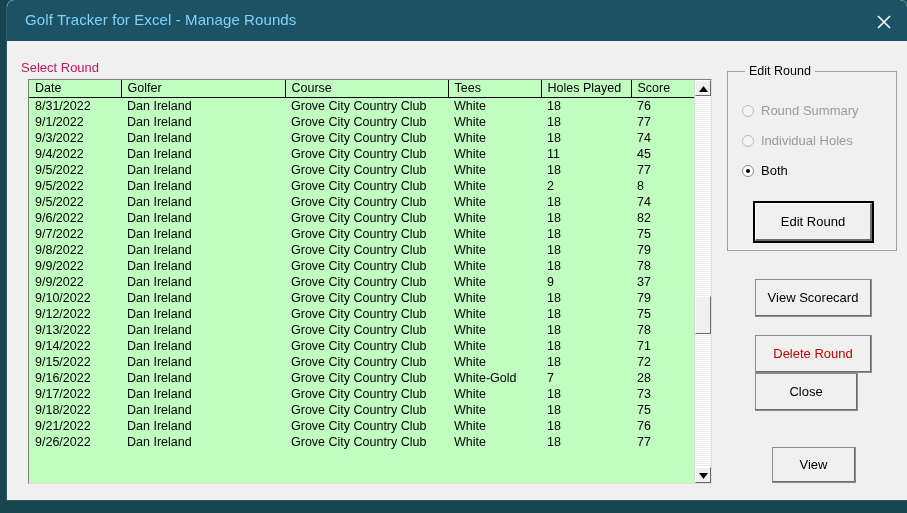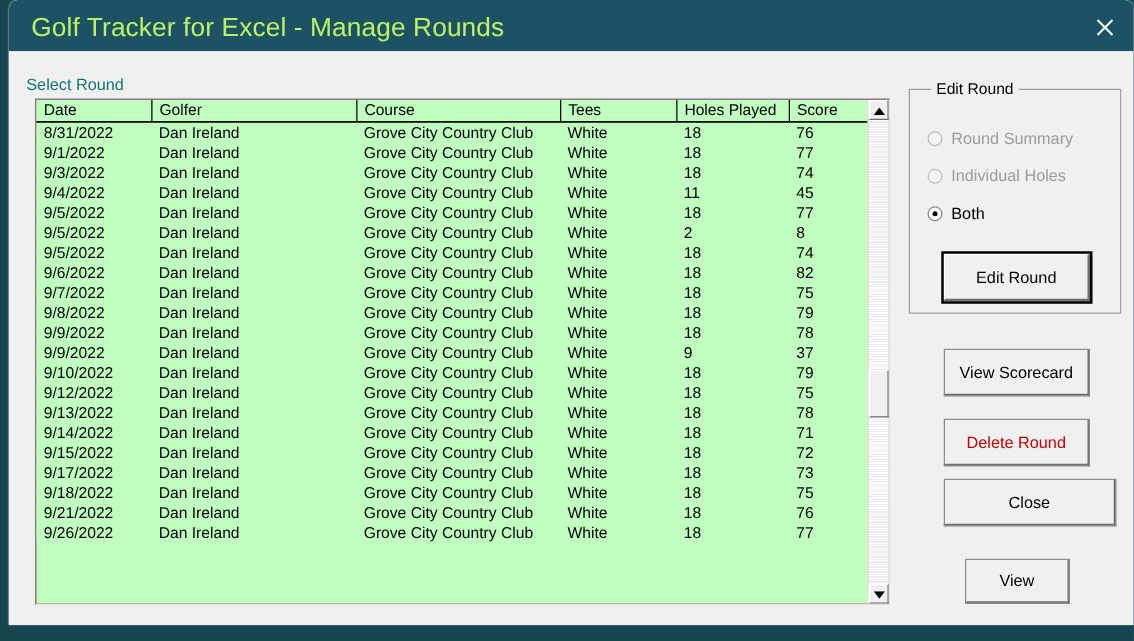--- a/index.html
+++ b/index.html
@@ -37,8 +37,8 @@
     position: absolute;
     left: 18px;
     top: 11px;
-    font-size: 21px;
-    color: #bef264;
+    font-size: 15px;
+    color: #7dd3fc;
     letter-spacing: .1px;
     white-space: nowrap;
   }

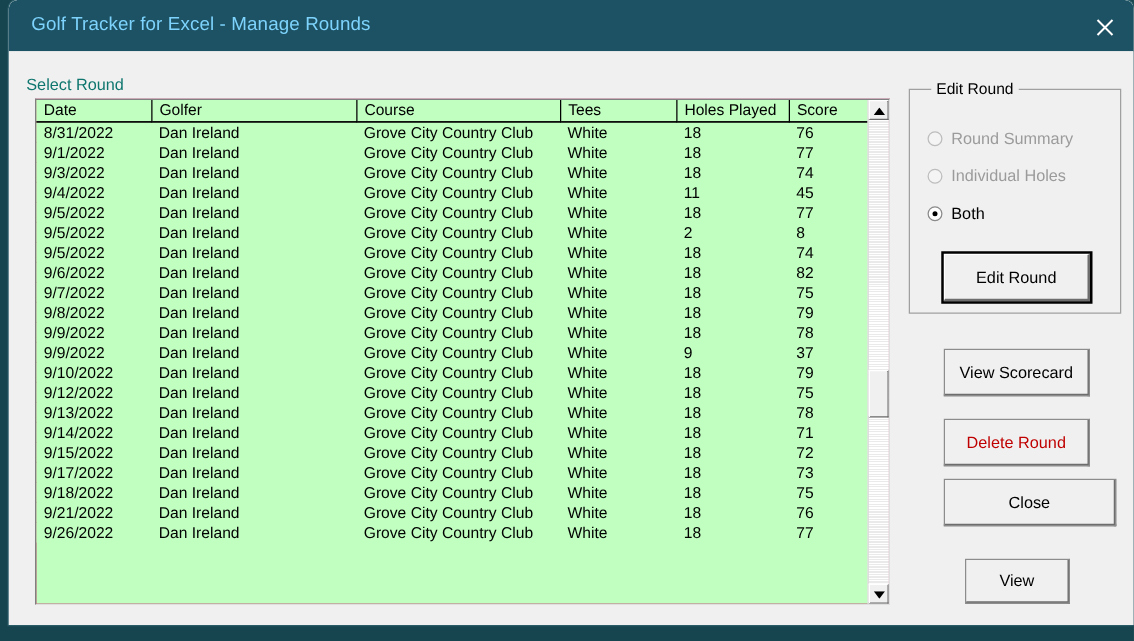--- a/index.html
+++ b/index.html
@@ -66,7 +66,7 @@
     left: 14px;
     top: 19px;
     font-size: 13px;
-    color: #0f766e;
+    color: #be185d;
   }
 
   

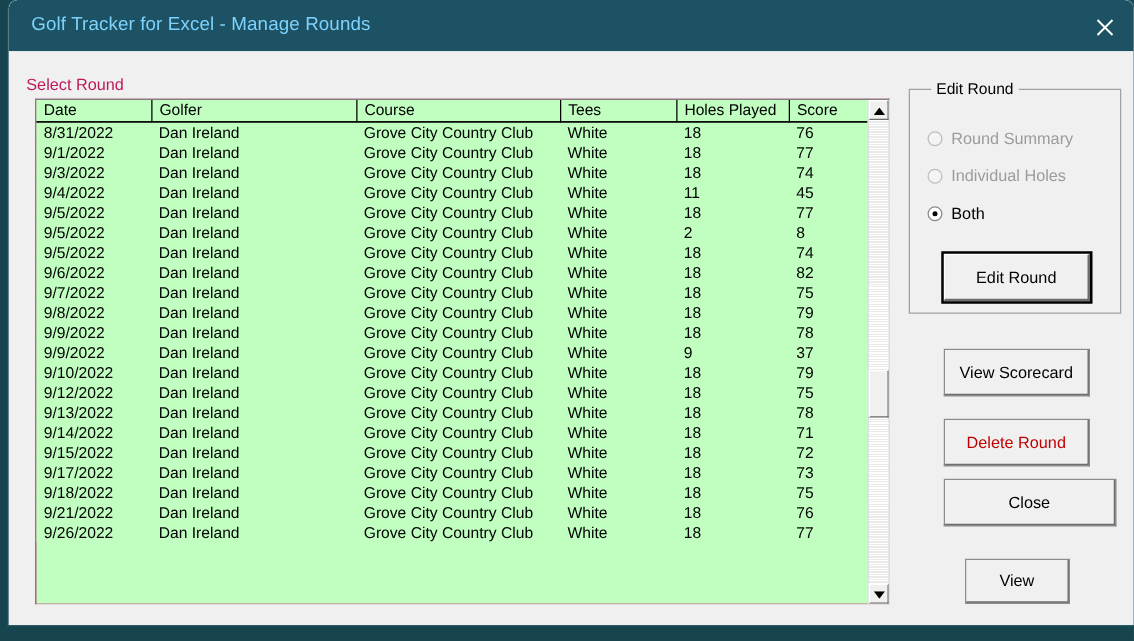--- a/index.html
+++ b/index.html
@@ -476,6 +476,14 @@
                   <td>72</td>
                 </tr>
                 <tr>
+                  <td>9/16/2022</td>
+                  <td>Dan Ireland</td>
+                  <td>Grove City Country Club</td>
+                  <td>White-Gold</td>
+                  <td>7</td>
+                  <td>28</td>
+                </tr>
+                <tr>
                   <td>9/17/2022</td>
                   <td>Dan Ireland</td>
                   <td>Grove City Country Club</td>

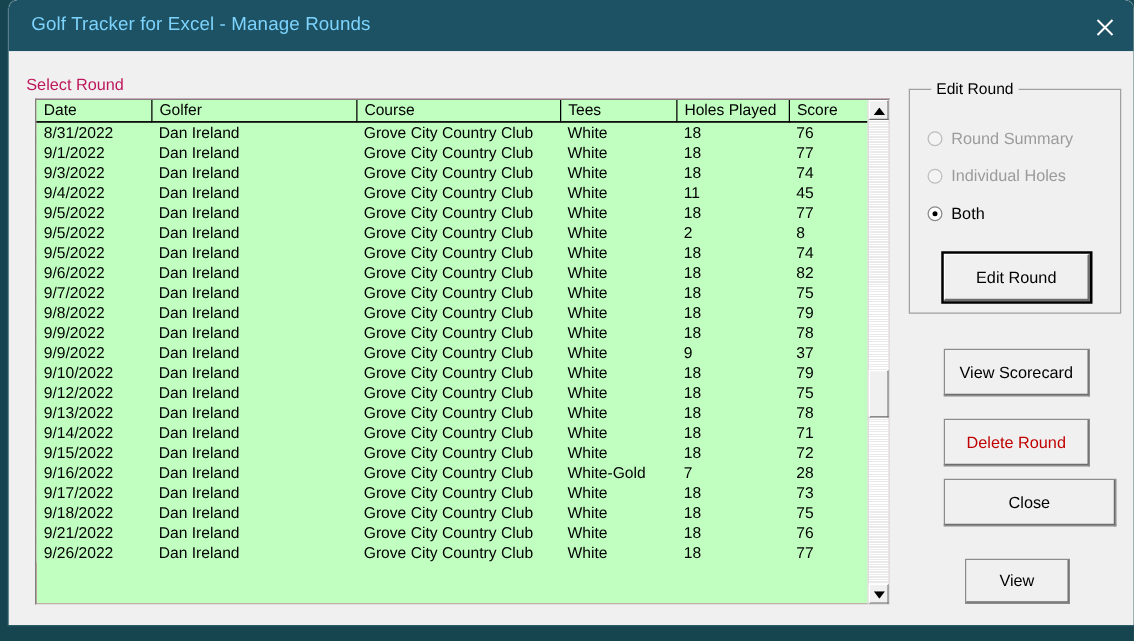--- a/index.html
+++ b/index.html
@@ -282,8 +282,8 @@
   }
   #btn-close {
     left: 748px;
-    top: 342px;
-    width: 138px;
+    top: 332px;
+    width: 103px;
     height: 38px;
     line-height: 36px;
   }

